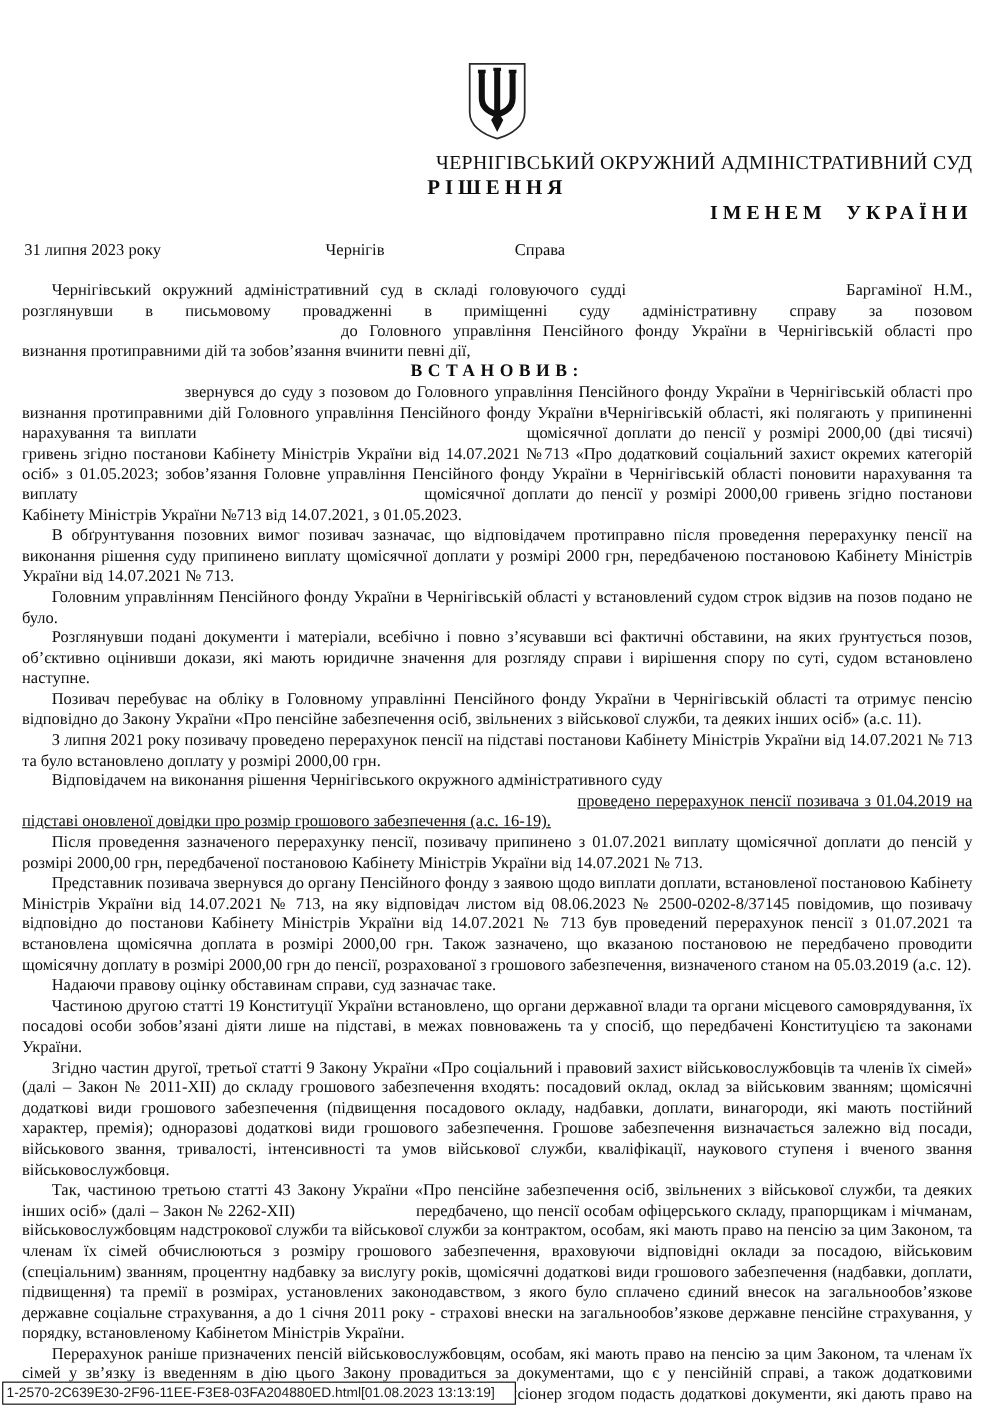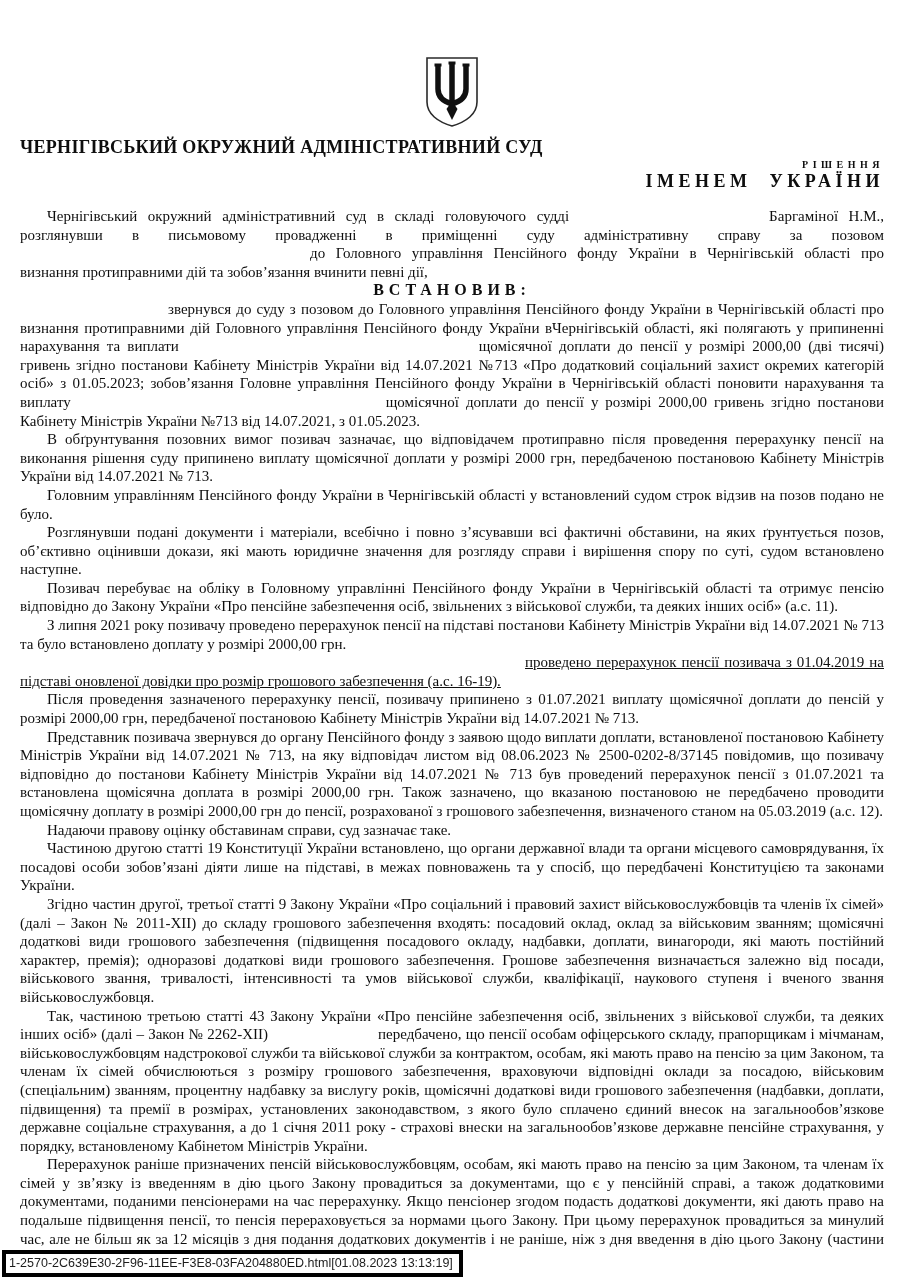--- a/index.html
+++ b/index.html
@@ -16,9 +16,9 @@
   
   .emblem-wrap { text-align:center; padding-top:56px; }
   .court-name {
-    text-align:left;
+    text-align:right;
     font-size:18px;
-    font-weight:bold;
+    font-weight:normal;
     letter-spacing:0.3px;
     margin-top:5px;
     white-space:nowrap;

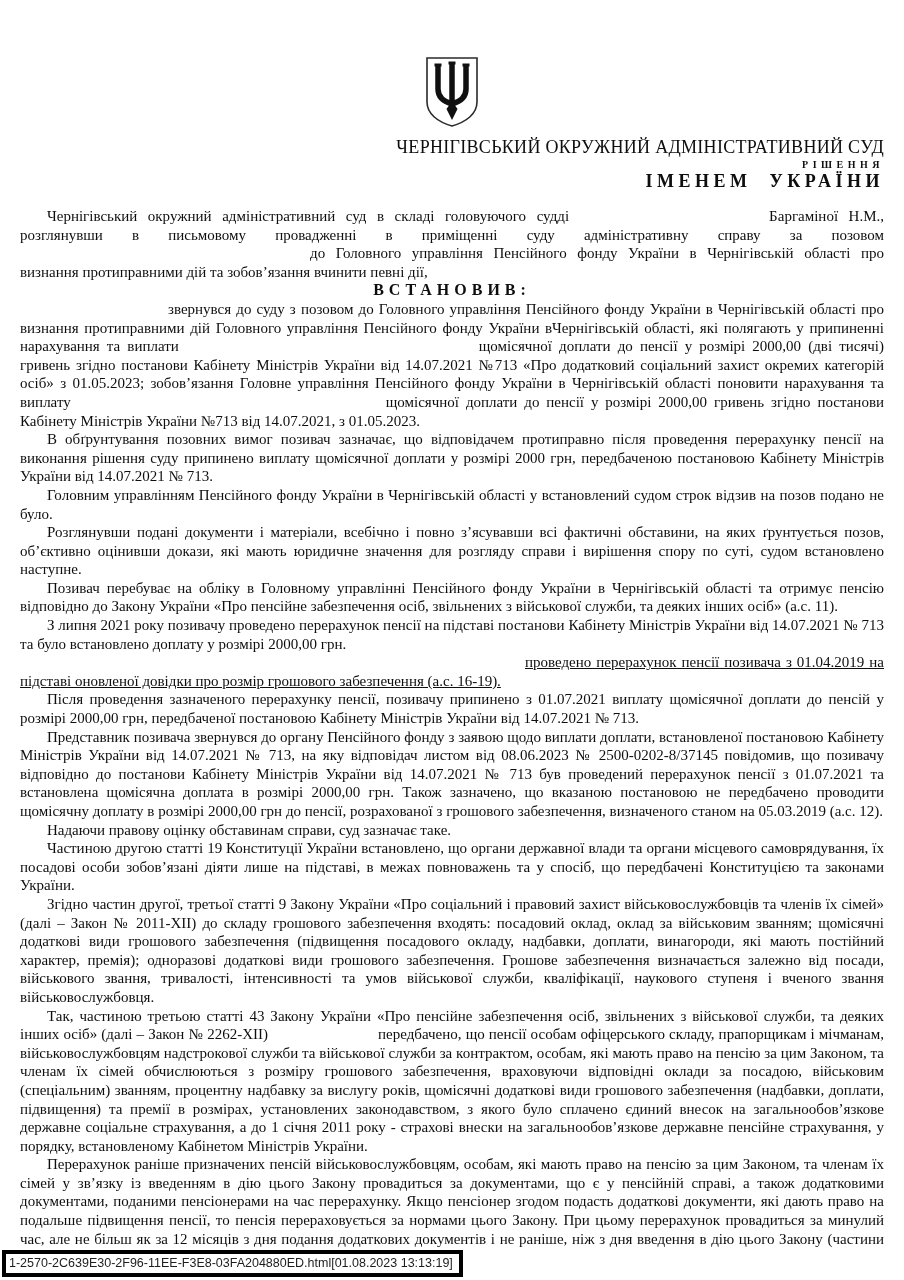--- a/index.html
+++ b/index.html
@@ -24,8 +24,8 @@
     white-space:nowrap;
   }
   .doc-type {
-    text-align:right;
-    font-size:10px;
+    text-align:center;
+    font-size:19px;
     font-weight:bold;
     letter-spacing:4.5px;
     margin-top:1px;

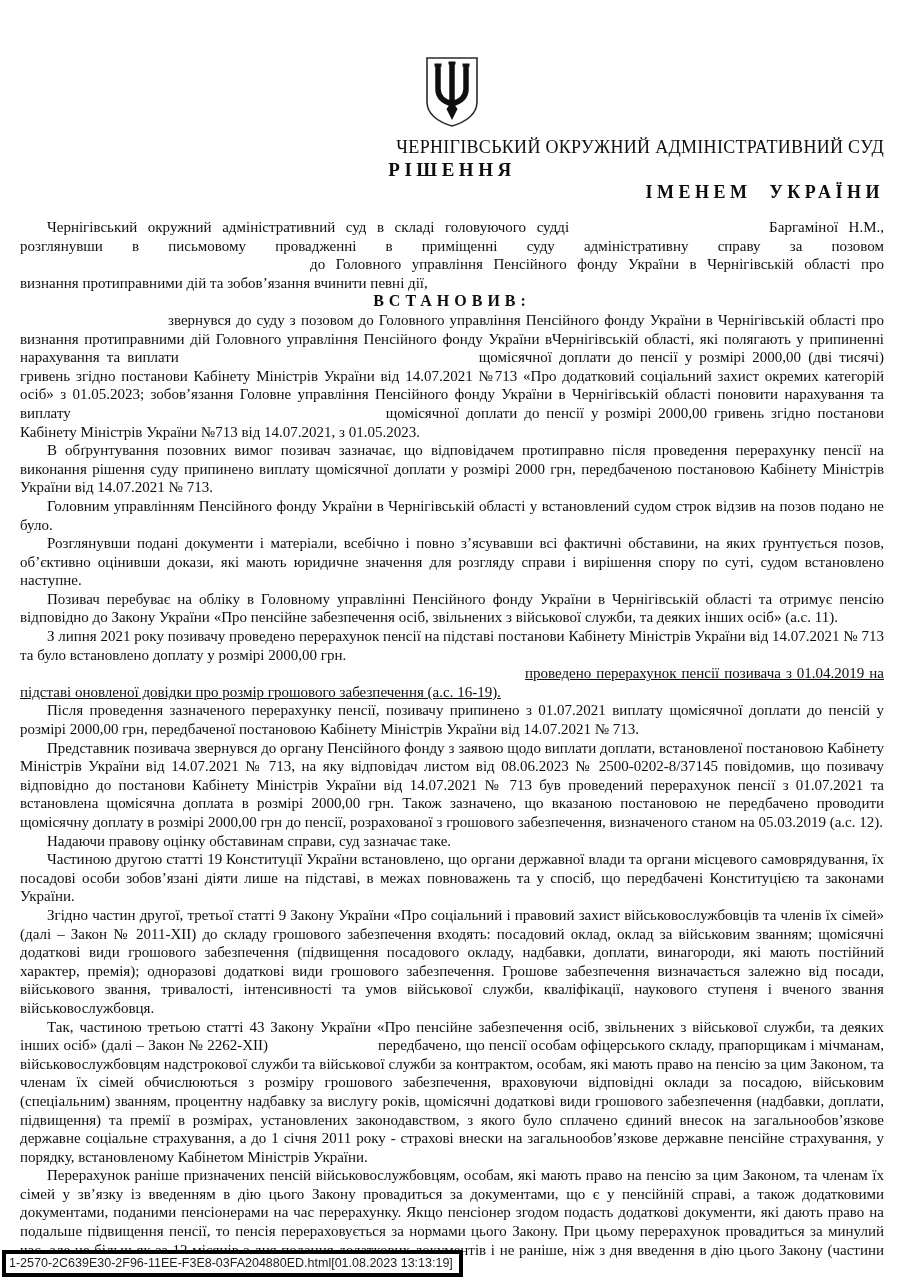--- a/index.html
+++ b/index.html
@@ -106,6 +106,11 @@
   <div class="doc-type">РІШЕННЯ</div>
   <div class="in-name">ІМЕНЕМ УКРАЇНИ</div>
 
+  <div class="meta-row">
+    <span class="meta-date">31 липня 2023 року</span>
+    <span class="meta-city">Чернігів</span>
+    <span class="meta-case">Справа</span>
+  </div>
 
   <div class="doc-body">
 

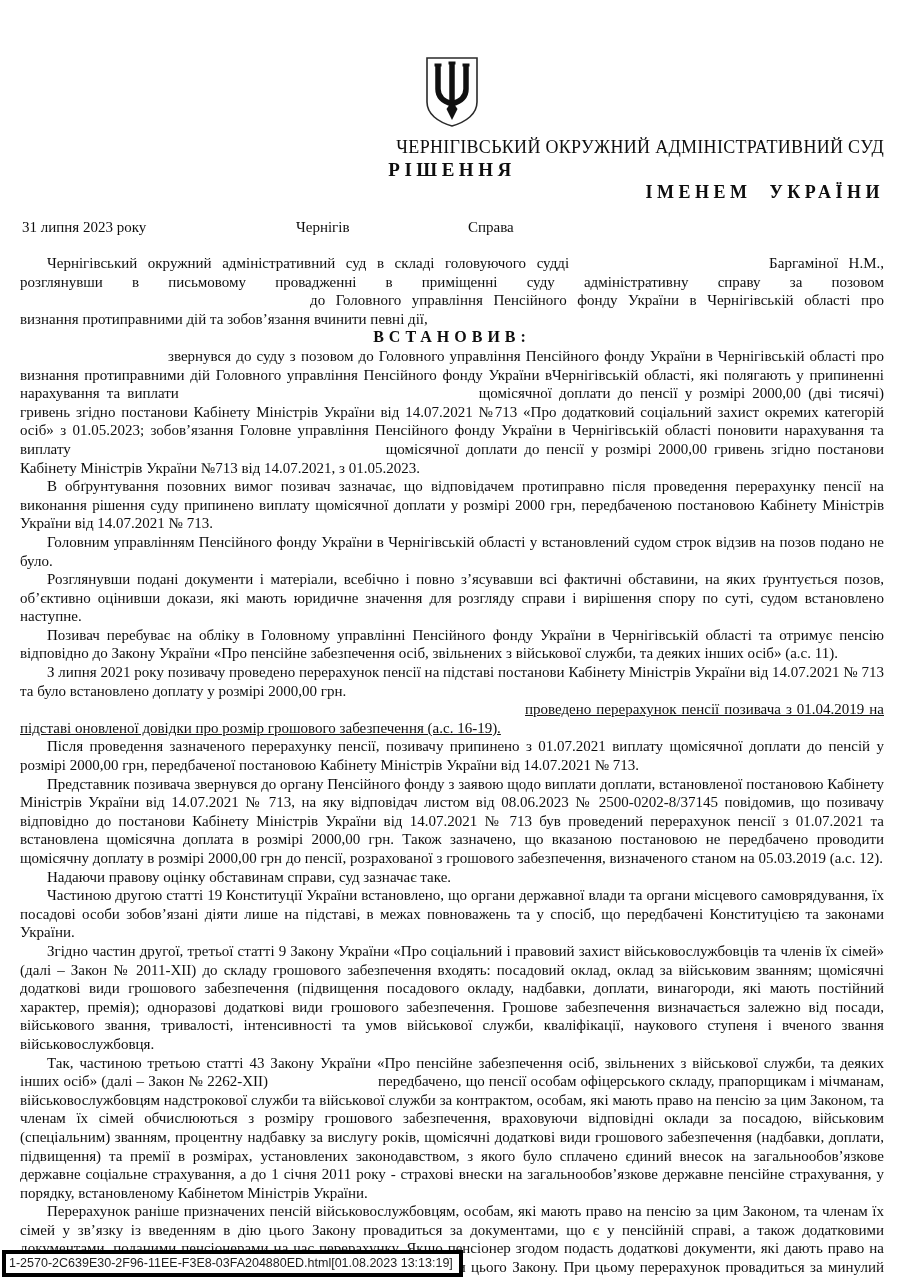--- a/index.html
+++ b/index.html
@@ -130,6 +130,7 @@
 
     <p>З липня 2021 року позивачу проведено перерахунок пенсії на підставі постанови Кабінету Міністрів України від 14.07.2021 № 713 та було встановлено доплату у розмірі 2000,00 грн.</p>
 
+    <p>Відповідачем на виконання рішення Чернігівського окружного адміністративного суду</p>
     <p class="big-indent">проведено перерахунок пенсії позивача з 01.04.2019 на підставі оновленої довідки про розмір грошового забезпечення (а.с. 16-19).</p>
 
     <p>Після проведення зазначеного перерахунку пенсії, позивачу припинено з 01.07.2021 виплату щомісячної доплати до пенсій у розмірі 2000,00 грн, передбаченої постановою Кабінету Міністрів України від 14.07.2021 № 713.</p>

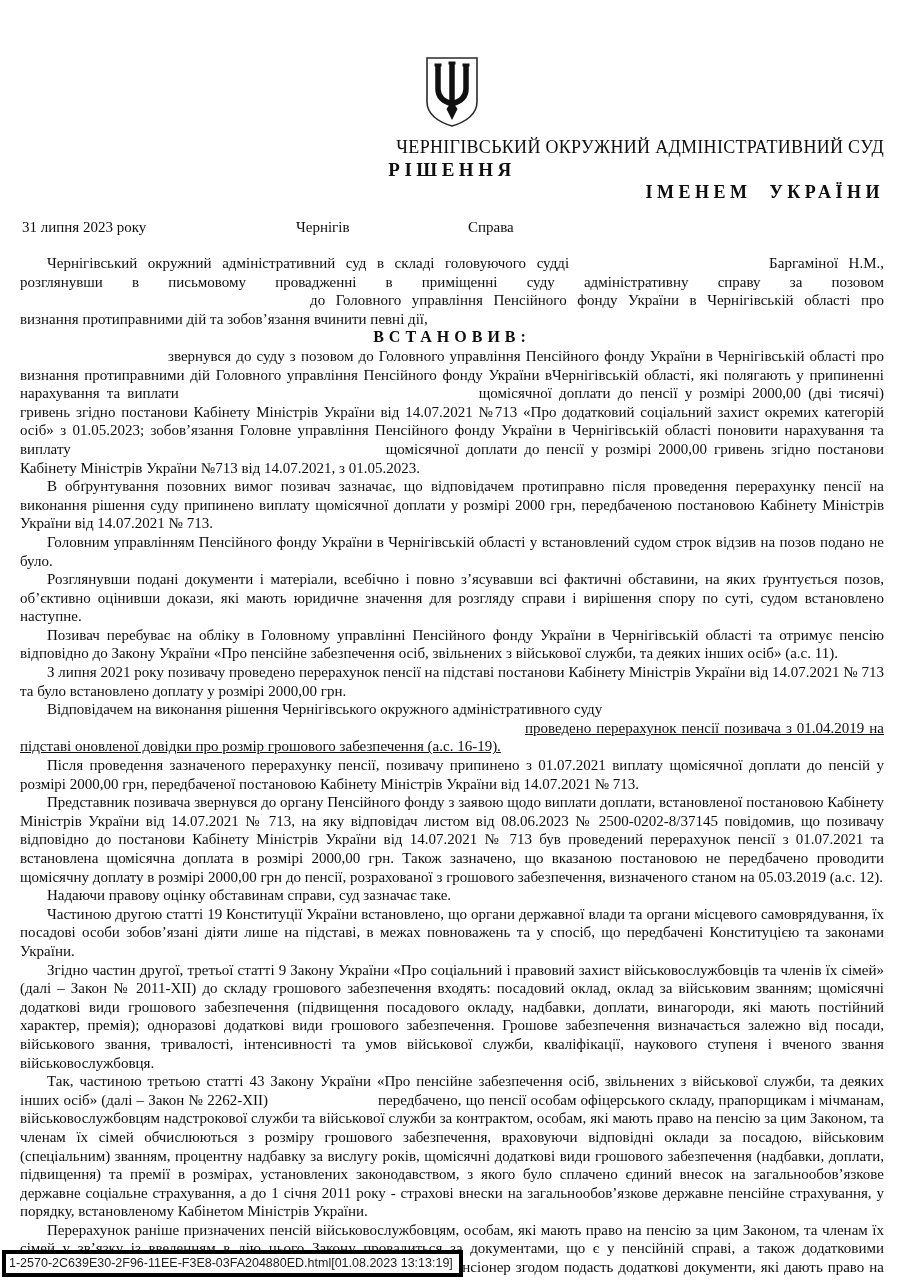--- a/index.html
+++ b/index.html
@@ -75,8 +75,8 @@
     font-family:"Liberation Sans","DejaVu Sans",sans-serif;
     font-size:12.5px;
     color:#1c1c1c;
-    border:4px solid #000000;
-    padding:2px 6px 3px 3px;
+    border:1px solid #000000;
+    padding:2px 18px 3px 3px;
     white-space:nowrap;
     background:#fff;
   }

